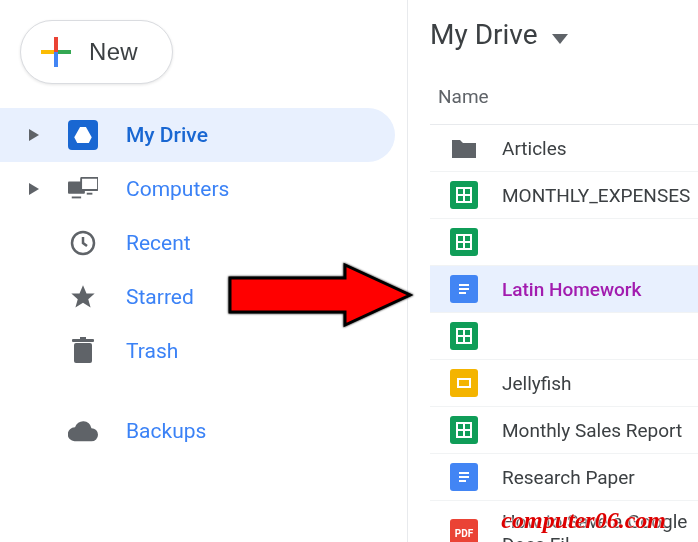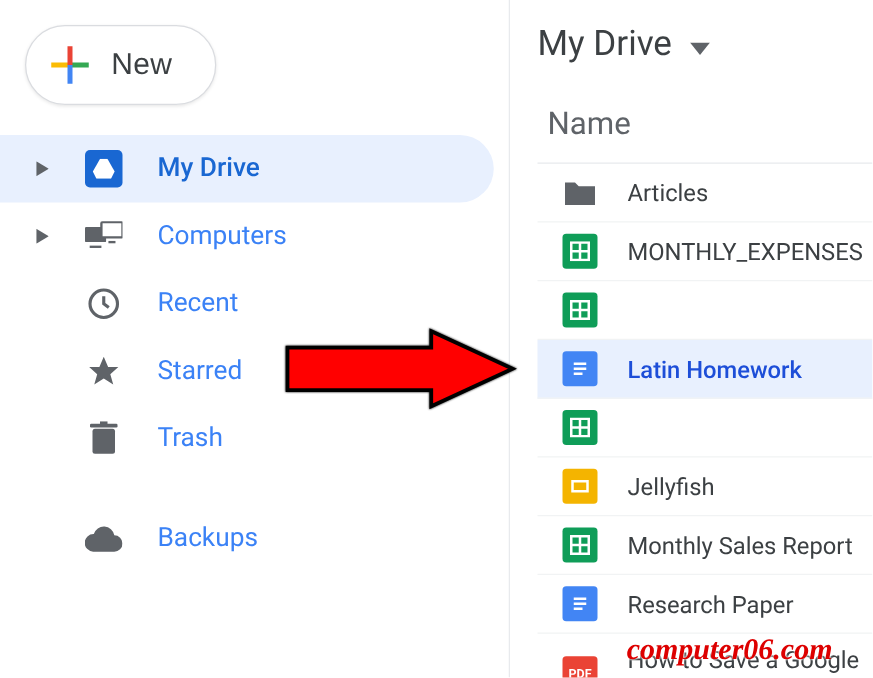--- a/index.html
+++ b/index.html
@@ -93,7 +93,7 @@
     padding-bottom: 34px;
   }
   .list-header {
-    font-size: 25px;
+    font-size: 19px;
     color: #5f6368;
     padding: 0 0 16px 8px;
     border-bottom: 1px solid #e8eaed;

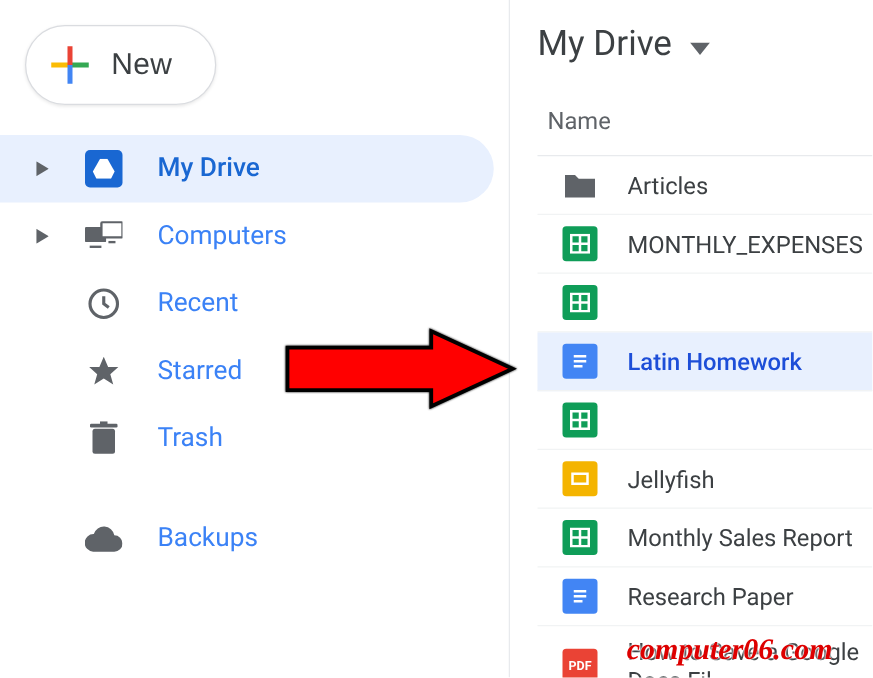--- a/index.html
+++ b/index.html
@@ -108,7 +108,7 @@
   }
   .file-row.selected {
     background:#e8f0fe;
-    color:#1d4ed8;
+    color:#a21caf;
     font-weight:500;
   }
   .file-icon {

